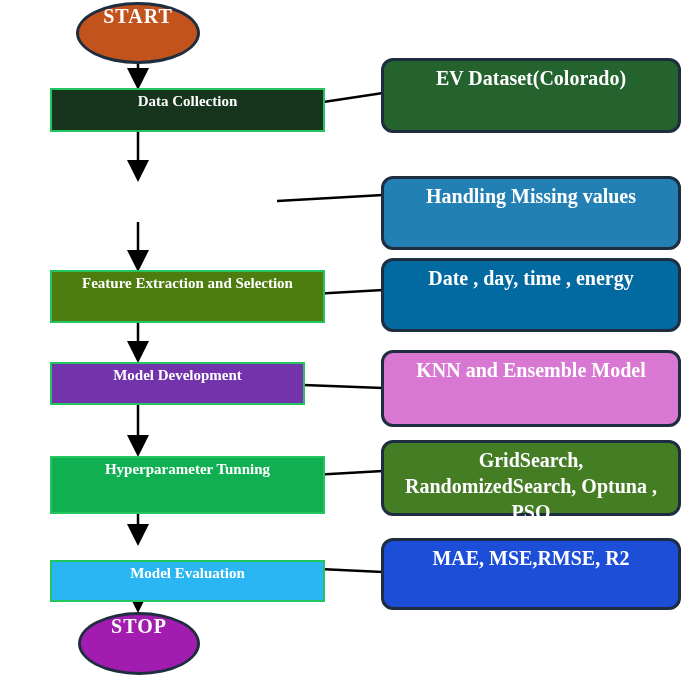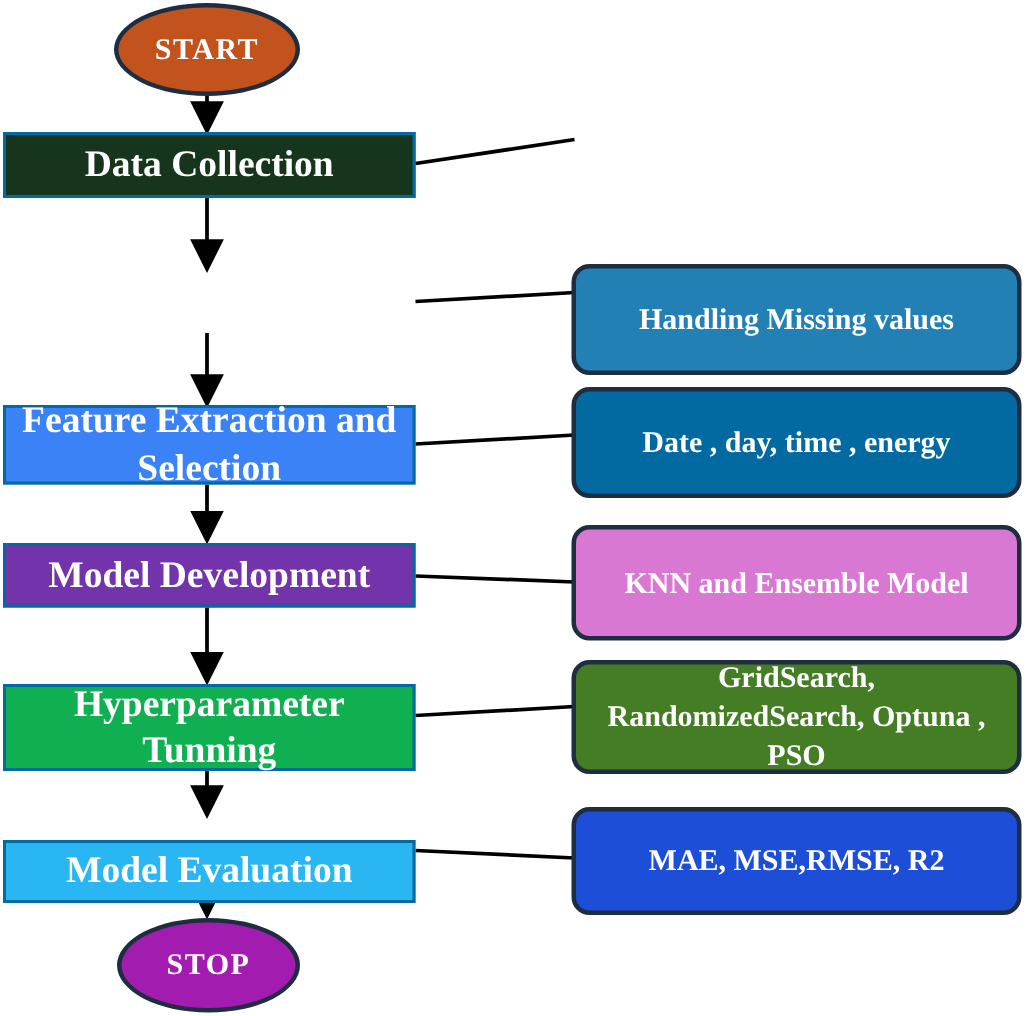--- a/index.html
+++ b/index.html
@@ -12,7 +12,7 @@
   }
   .node{
     position:absolute;
-    display:flex;align-items:center;justify-content:center;
+    display:flex;align-items:flex-start;justify-content:center;
     text-align:center;
     color:#ffffff;
     font-weight:bold;

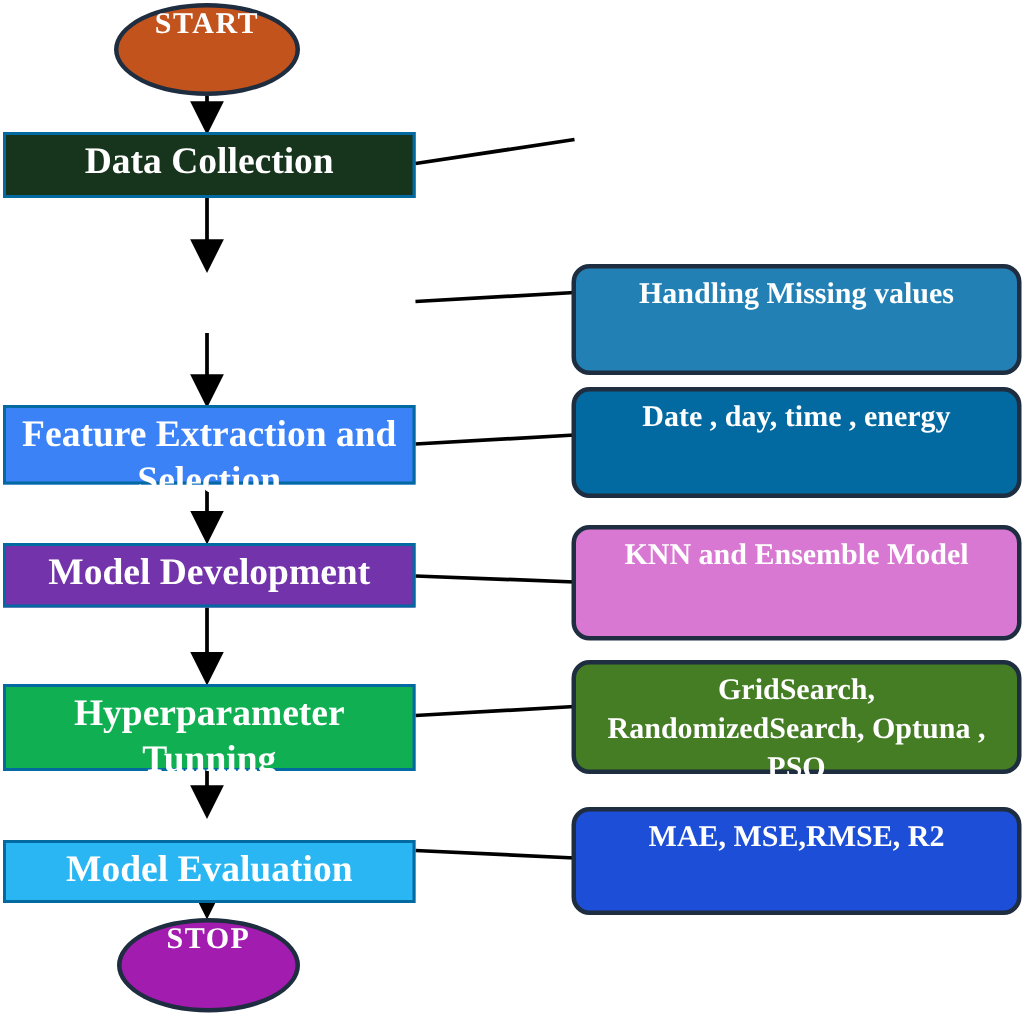--- a/index.html
+++ b/index.html
@@ -99,6 +99,9 @@
     <span>Model Evaluation</span>
   </div>
 
+  <div class="node detail" style="left: 381px; top: 58px; width: 300px; height: 75px; background-color: rgb(36, 98, 46);">
+    <span>EV Dataset(Colorado)</span>
+  </div>
 
   <div class="node detail" style="left: 381px; top: 176px; width: 300px; height: 74px; background-color: rgb(34, 128, 180);">
     <span>Handling Missing values</span>

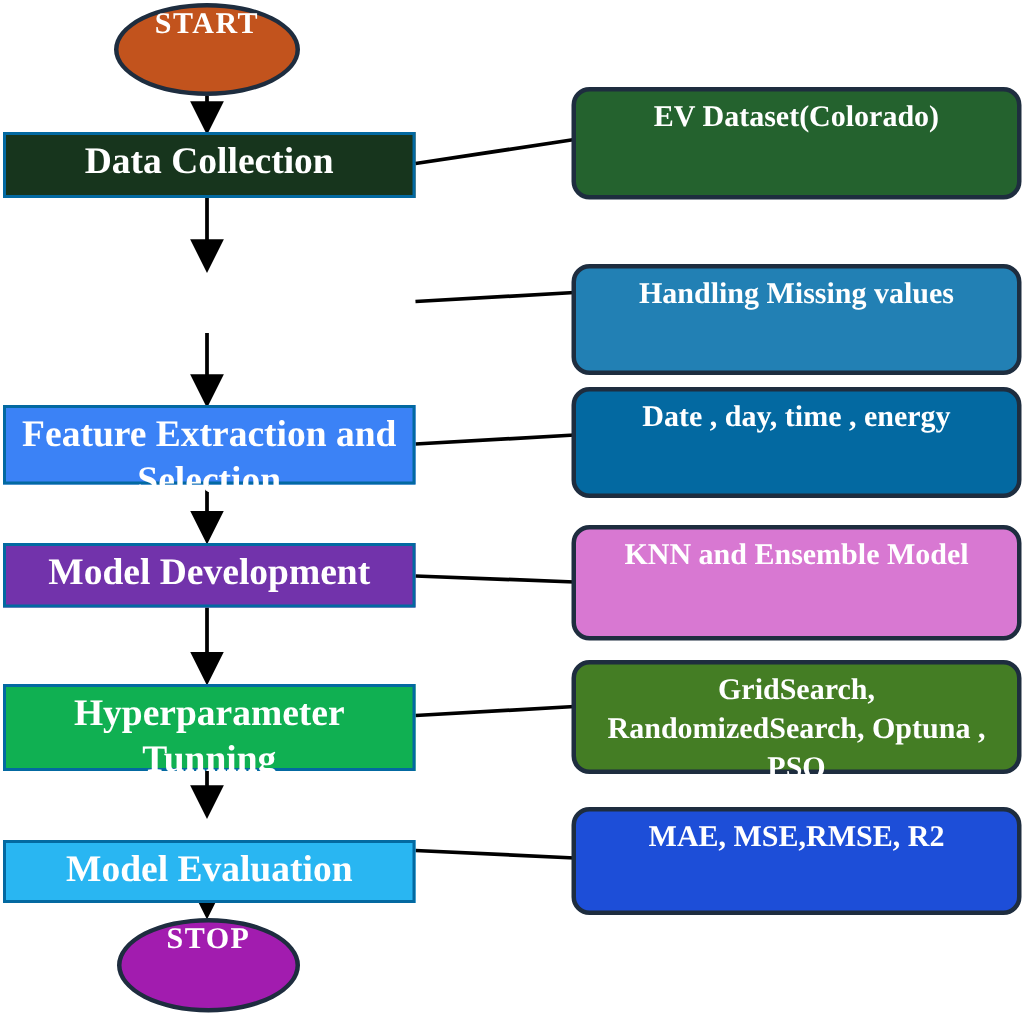--- a/index.html
+++ b/index.html
@@ -26,11 +26,12 @@
     z-index:2;
   }
   .step{
-    border:2px solid #0369a1;
-    font-size:25px;
+    border:2px solid #22c55e;
+    font-size:15px;
     line-height:1.25;
     padding:2px 6px;
     z-index:2;
+    margin-left:48px;
   }
   .detail{
     border:3px solid #1e2d3f;

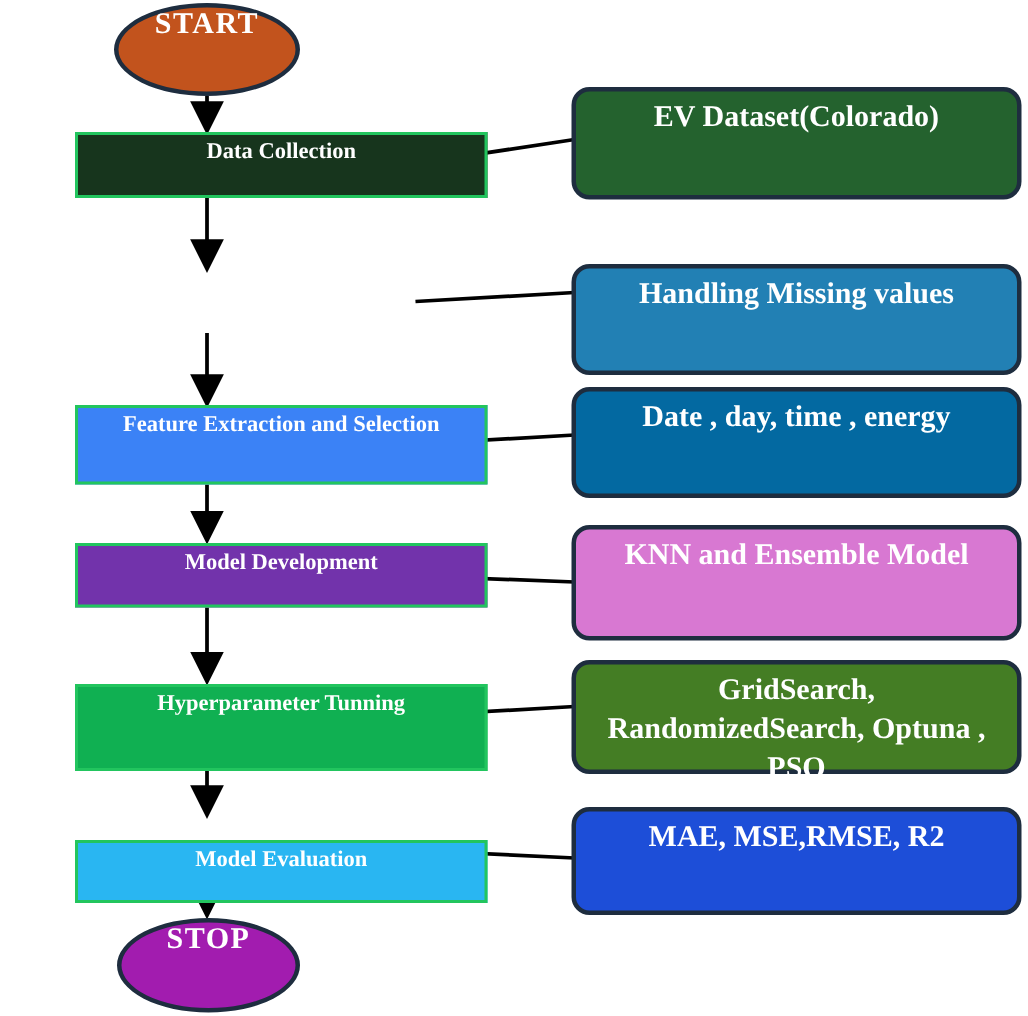--- a/index.html
+++ b/index.html
@@ -84,7 +84,7 @@
   </div>
 
 
-  <div class="node step" style="left: 2px; top: 270px; width: 275px; height: 53px; background-color: #3b82f6;">
+  <div class="node step" style="left: 2px; top: 270px; width: 275px; height: 53px; background-color: #4d7c0f;">
     <span>Feature Extraction and Selection</span>
   </div>
 

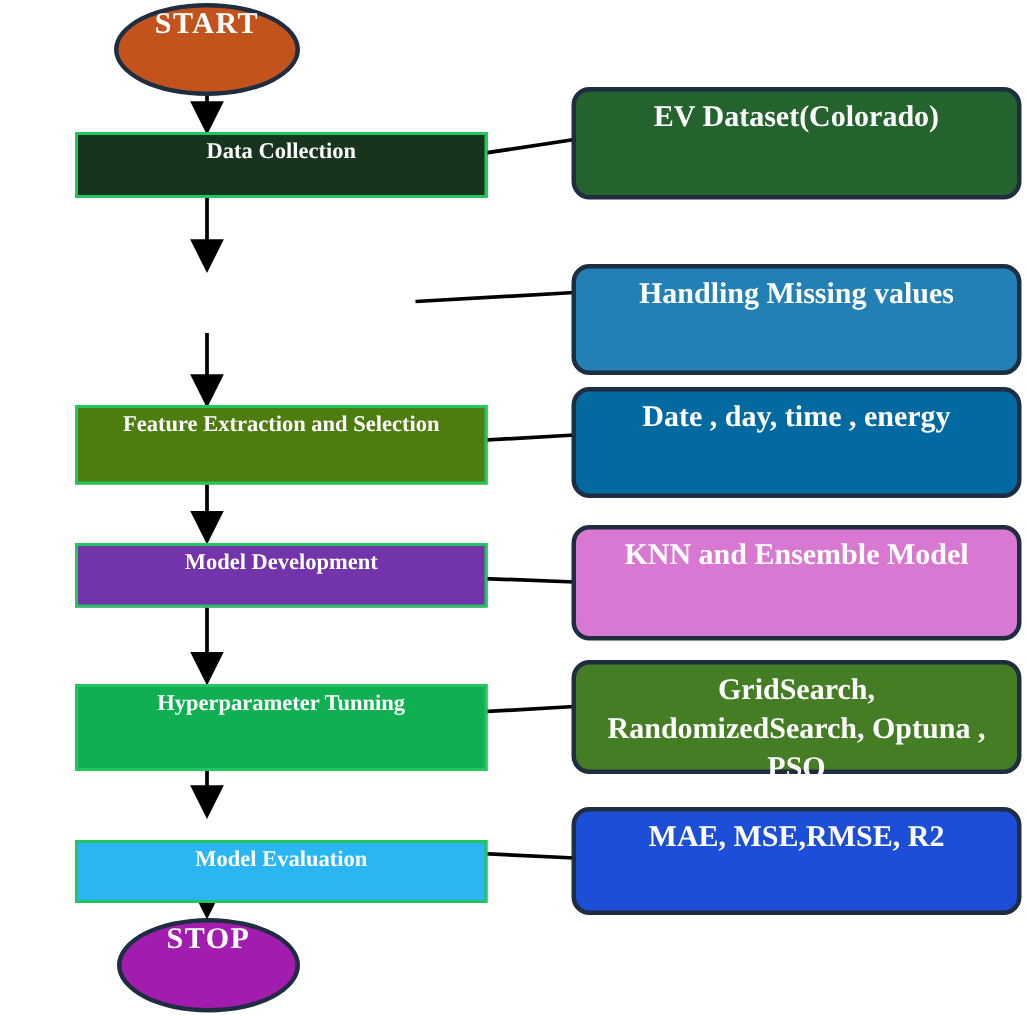--- a/index.html
+++ b/index.html
@@ -88,7 +88,7 @@
     <span>Feature Extraction and Selection</span>
   </div>
 
-  <div class="node step" style="left: 2px; top: 362px; width: 275px; height: 43px; background-color: rgb(114, 51, 171);">
+  <div class="node step" style="left: 2px; top: 362px; width: 255px; height: 43px; background-color: rgb(114, 51, 171);">
     <span>Model Development</span>
   </div>
 

